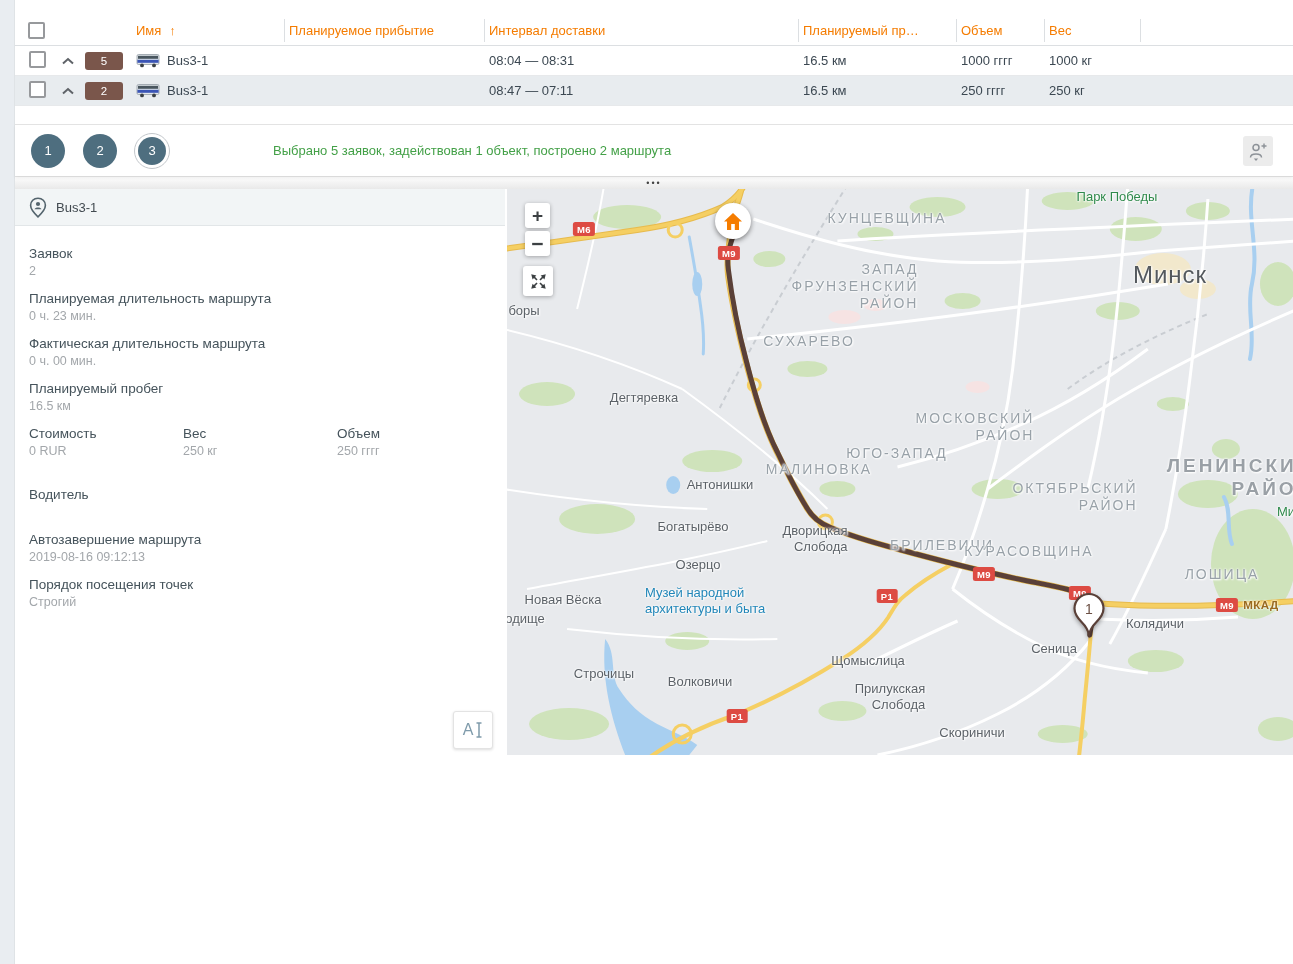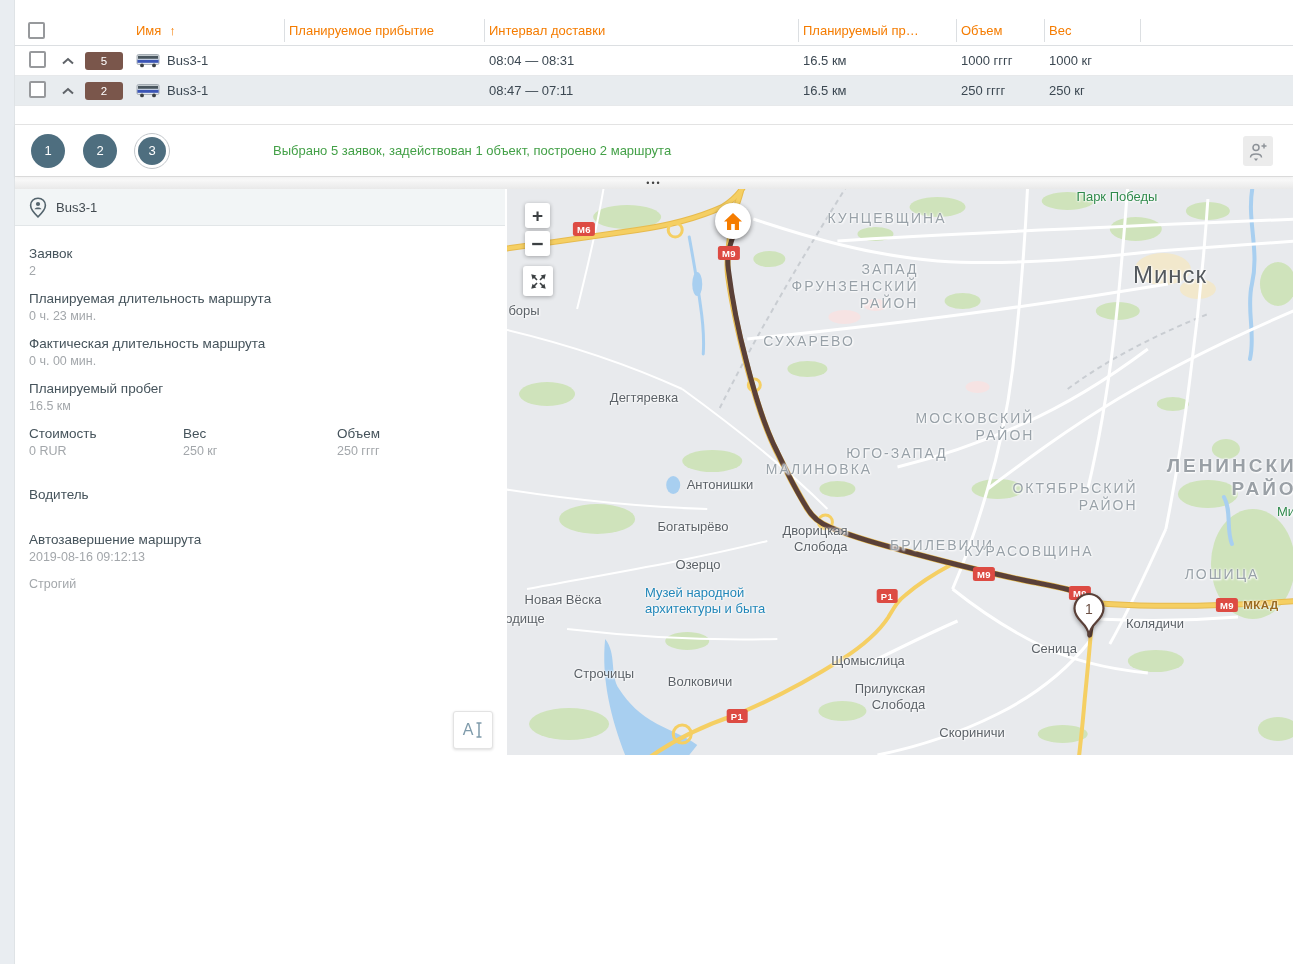--- a/index.html
+++ b/index.html
@@ -272,6 +272,7 @@
               <div class="f-value">2019-08-16 09:12:13</div>
             </div>
             <div class="field">
+              <div class="f-label">Порядок посещения точек</div>
               <div class="f-value">Строгий</div>
             </div>
           </div>

